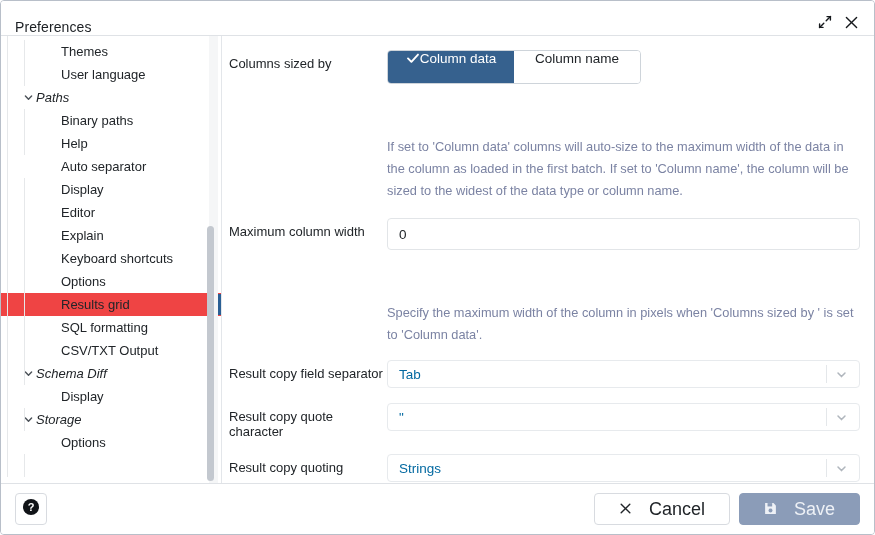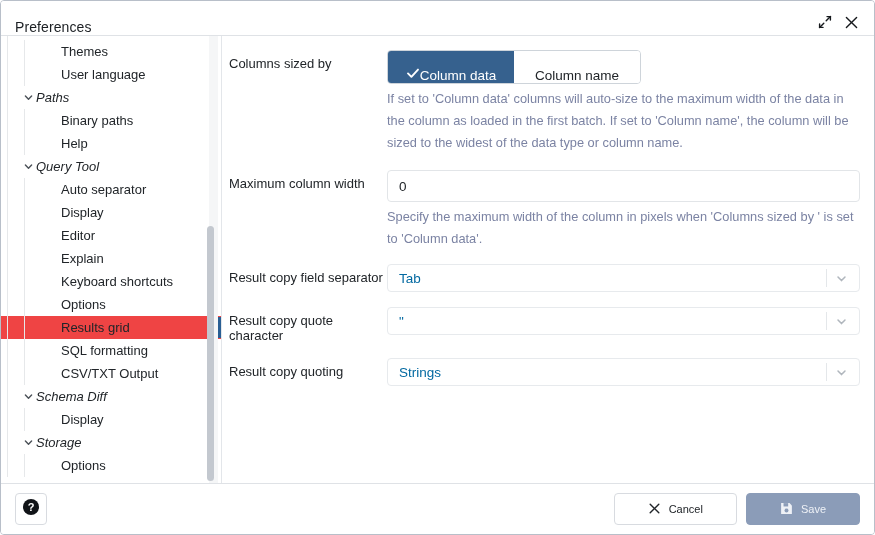--- a/index.html
+++ b/index.html
@@ -181,7 +181,7 @@
   }
   .toggle-btn {
     display: flex;
-    align-items: flex-end;
+    align-items: flex-start;
     justify-content: center;
     font-size: 13.5px;
     padding: 0 10px;

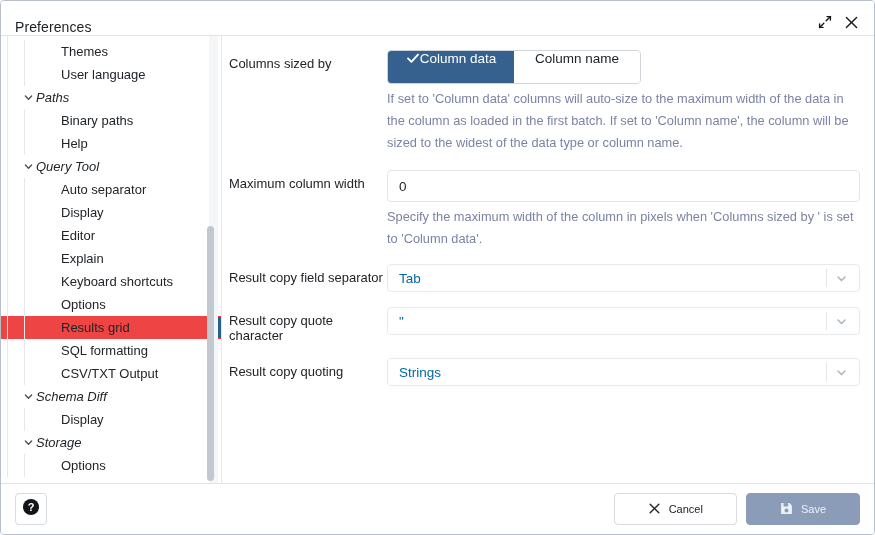--- a/index.html
+++ b/index.html
@@ -169,6 +169,7 @@
     line-height: 22px;
     padding-top: 4px;
     max-width: 472px;
+    margin-top: 48px;
   }
 
   

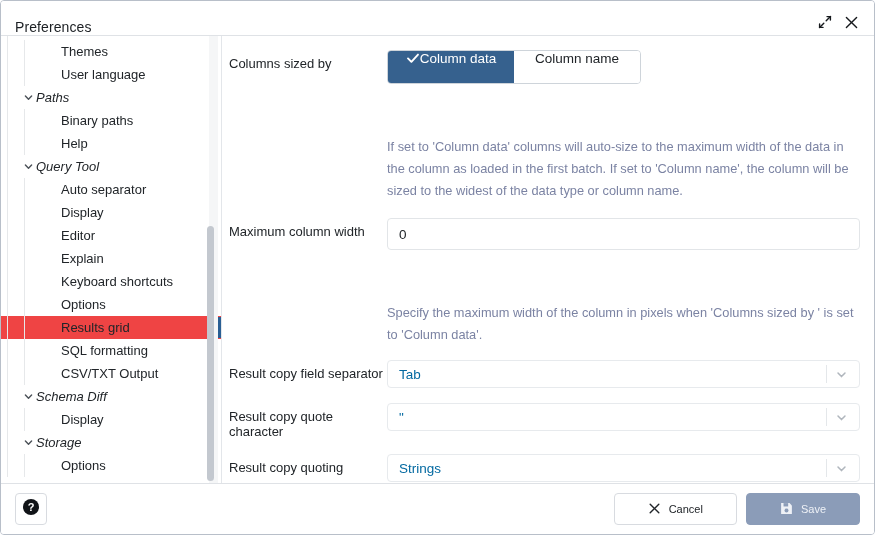--- a/index.html
+++ b/index.html
@@ -341,14 +341,6 @@
           </div>
           <div class="tree-row child">
             <span class="label">Help</span>
-          </div>
-          <div class="tree-row group">
-            <span class="chev">
-              <svg width="11" height="11" viewBox="0 0 11 11" fill="none" stroke="#4b5158" stroke-width="1.4" stroke-linecap="round" stroke-linejoin="round">
-                <path d="M2.4 4 L5.5 7.2 L8.6 4"></path>
-              </svg>
-            </span>
-            <span class="label">Query Tool</span>
           </div>
           <div class="tree-row child">
             <span class="label">Auto separator</span>

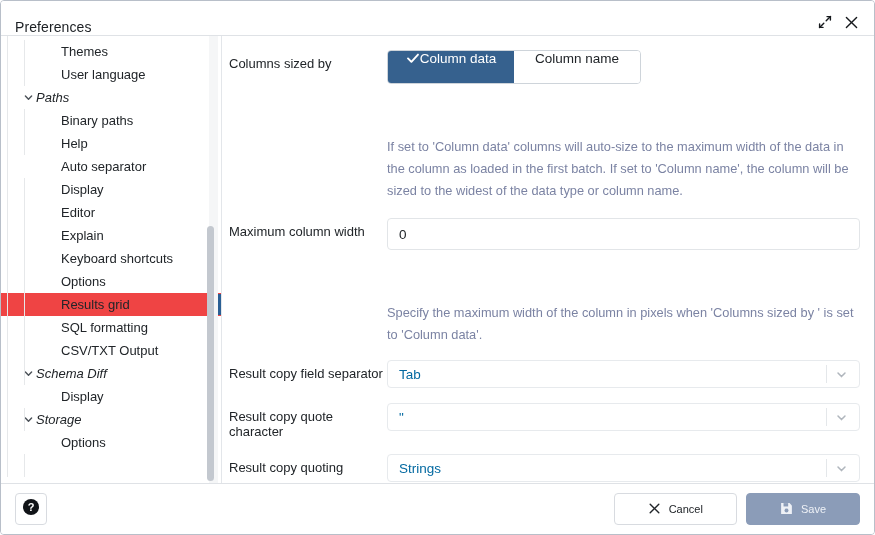--- a/index.html
+++ b/index.html
@@ -273,10 +273,10 @@
     height: 32px;
     display: inline-flex;
     align-items: center;
-    gap: 8px;
-    padding: 0 33px;
-    border-radius: 4px;
-    font-size: 11px;
+    gap: 17px;
+    padding: 0 24px;
+    border-radius: 4px;
+    font-size: 18px;
     font-family: inherit;
     cursor: pointer;
     border: 1px solid transparent;

